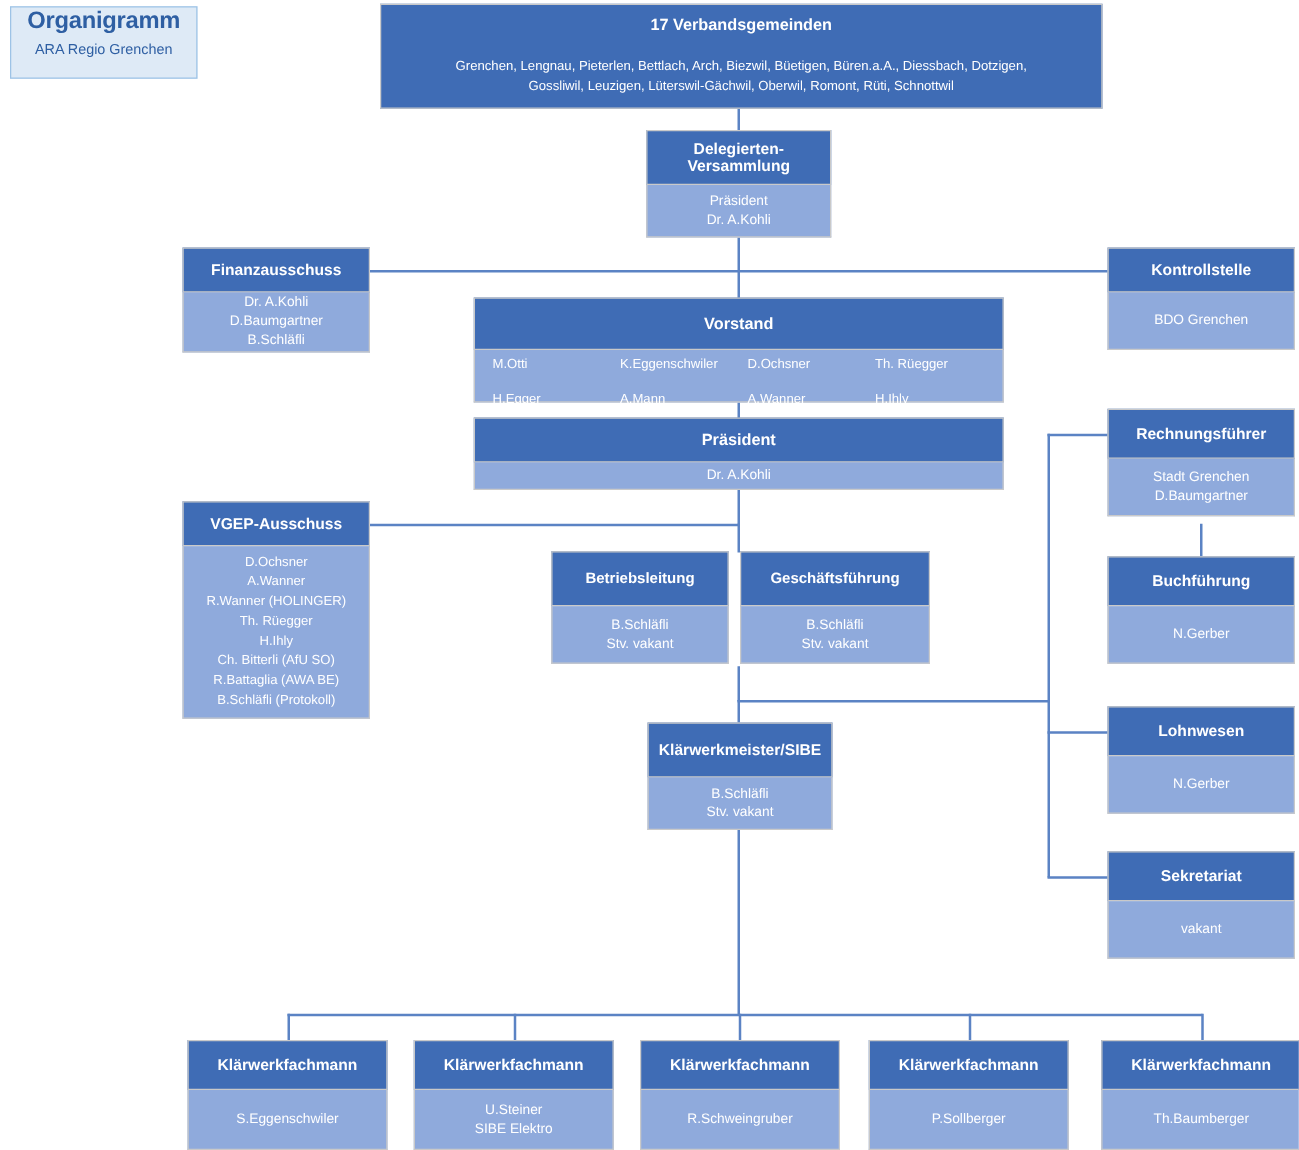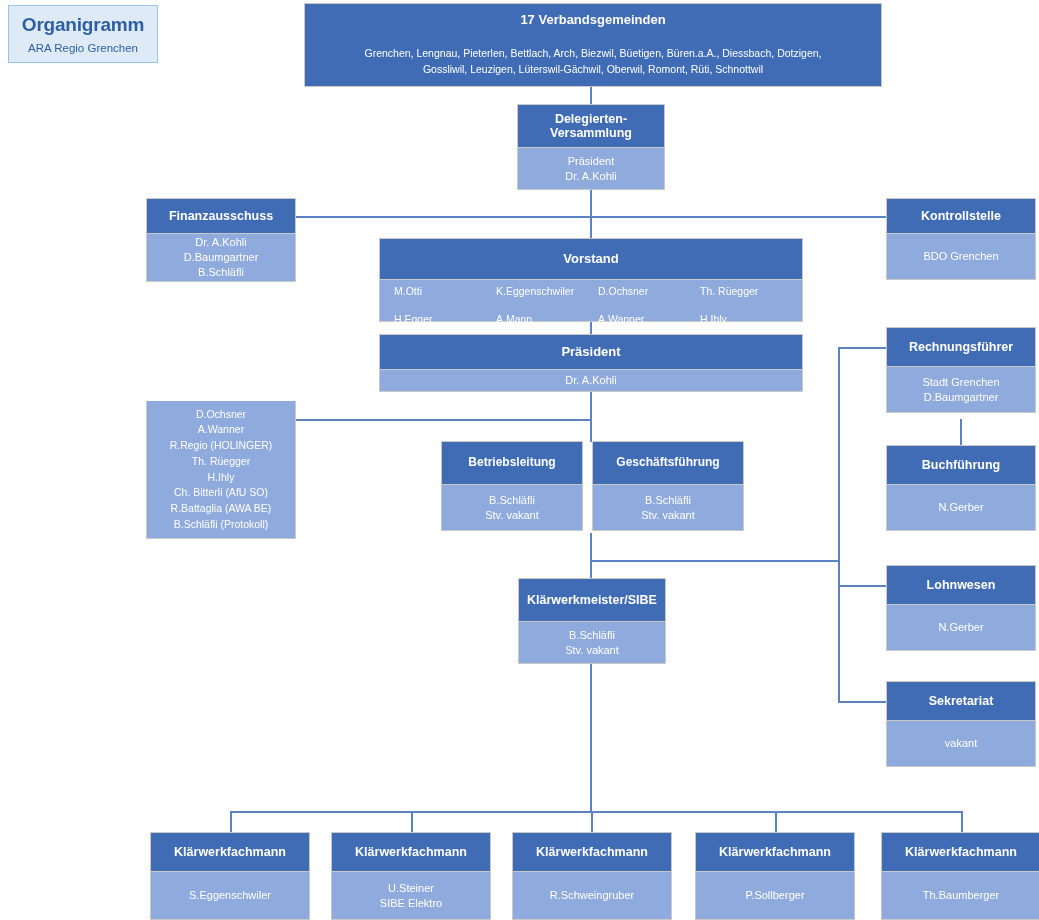--- a/index.html
+++ b/index.html
@@ -46,7 +46,7 @@
     background: #deeaf6;
     border: 1px solid #9dc3e6;
     display: flex; flex-direction: column;
-    align-items: center; justify-content: center;
+    align-items: center; justify-content: flex-start;
   }
   #title-card .t1 { font-size: 19px; font-weight: bold; color: #2e5fa3; letter-spacing: -.2px; }
   #title-card .t2 { font-size: 11.5px; color: #2e5fa3; margin-top: 6px; }

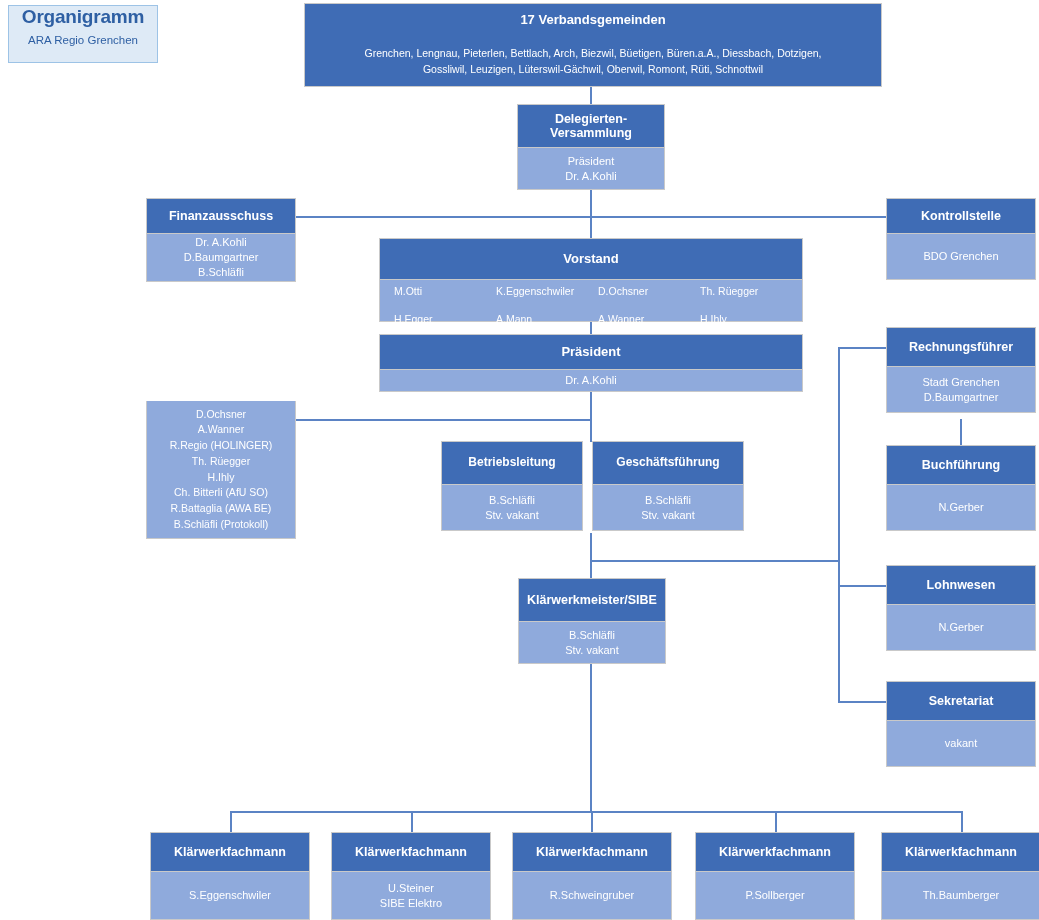--- a/index.html
+++ b/index.html
@@ -235,6 +235,7 @@
   </div>
 
   <div class="box" id="vgep">
+    <div class="hdr">VGEP-Ausschuss</div>
     <div class="body">
       <div>D.Ochsner</div>
       <div>A.Wanner</div>

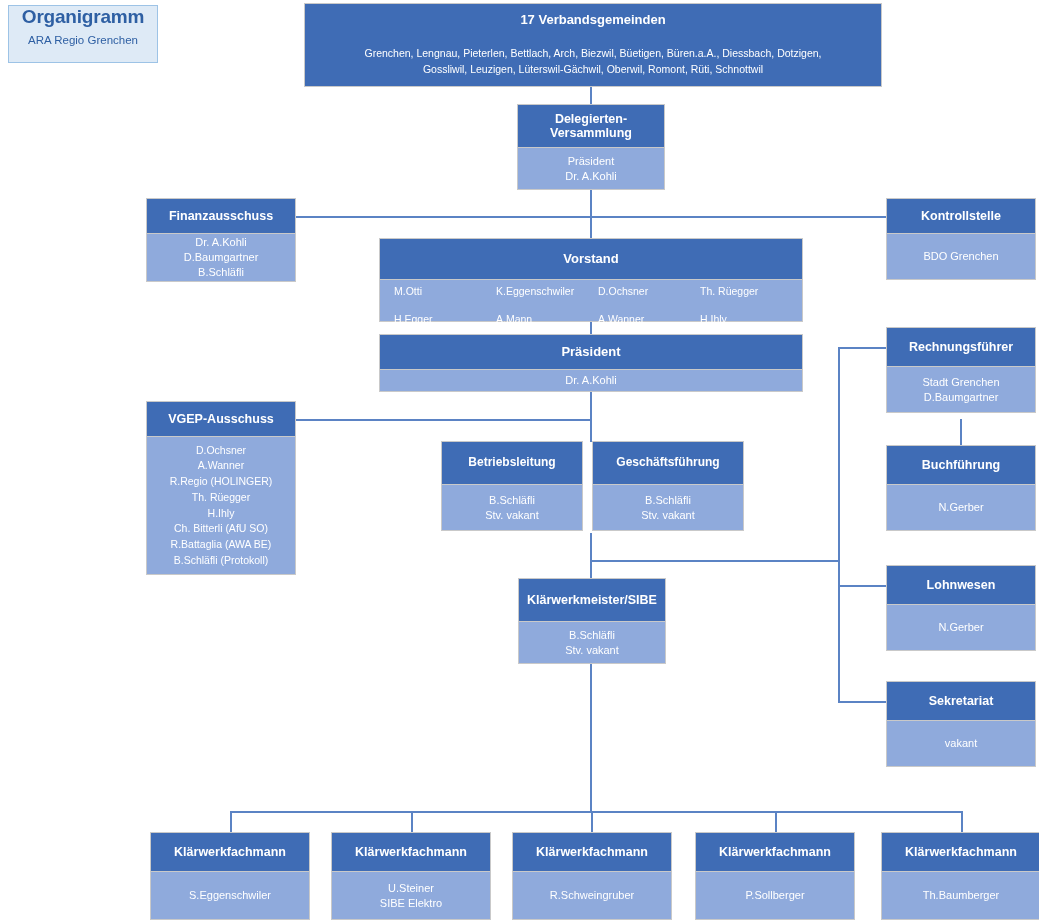--- a/index.html
+++ b/index.html
@@ -239,7 +239,7 @@
     <div class="body">
       <div>D.Ochsner</div>
       <div>A.Wanner</div>
-      <div>R.Regio (HOLINGER)</div>
+      <div>R.Wanner (HOLINGER)</div>
       <div>Th. Rüegger</div>
       <div>H.Ihly</div>
       <div>Ch. Bitterli (AfU SO)</div>

